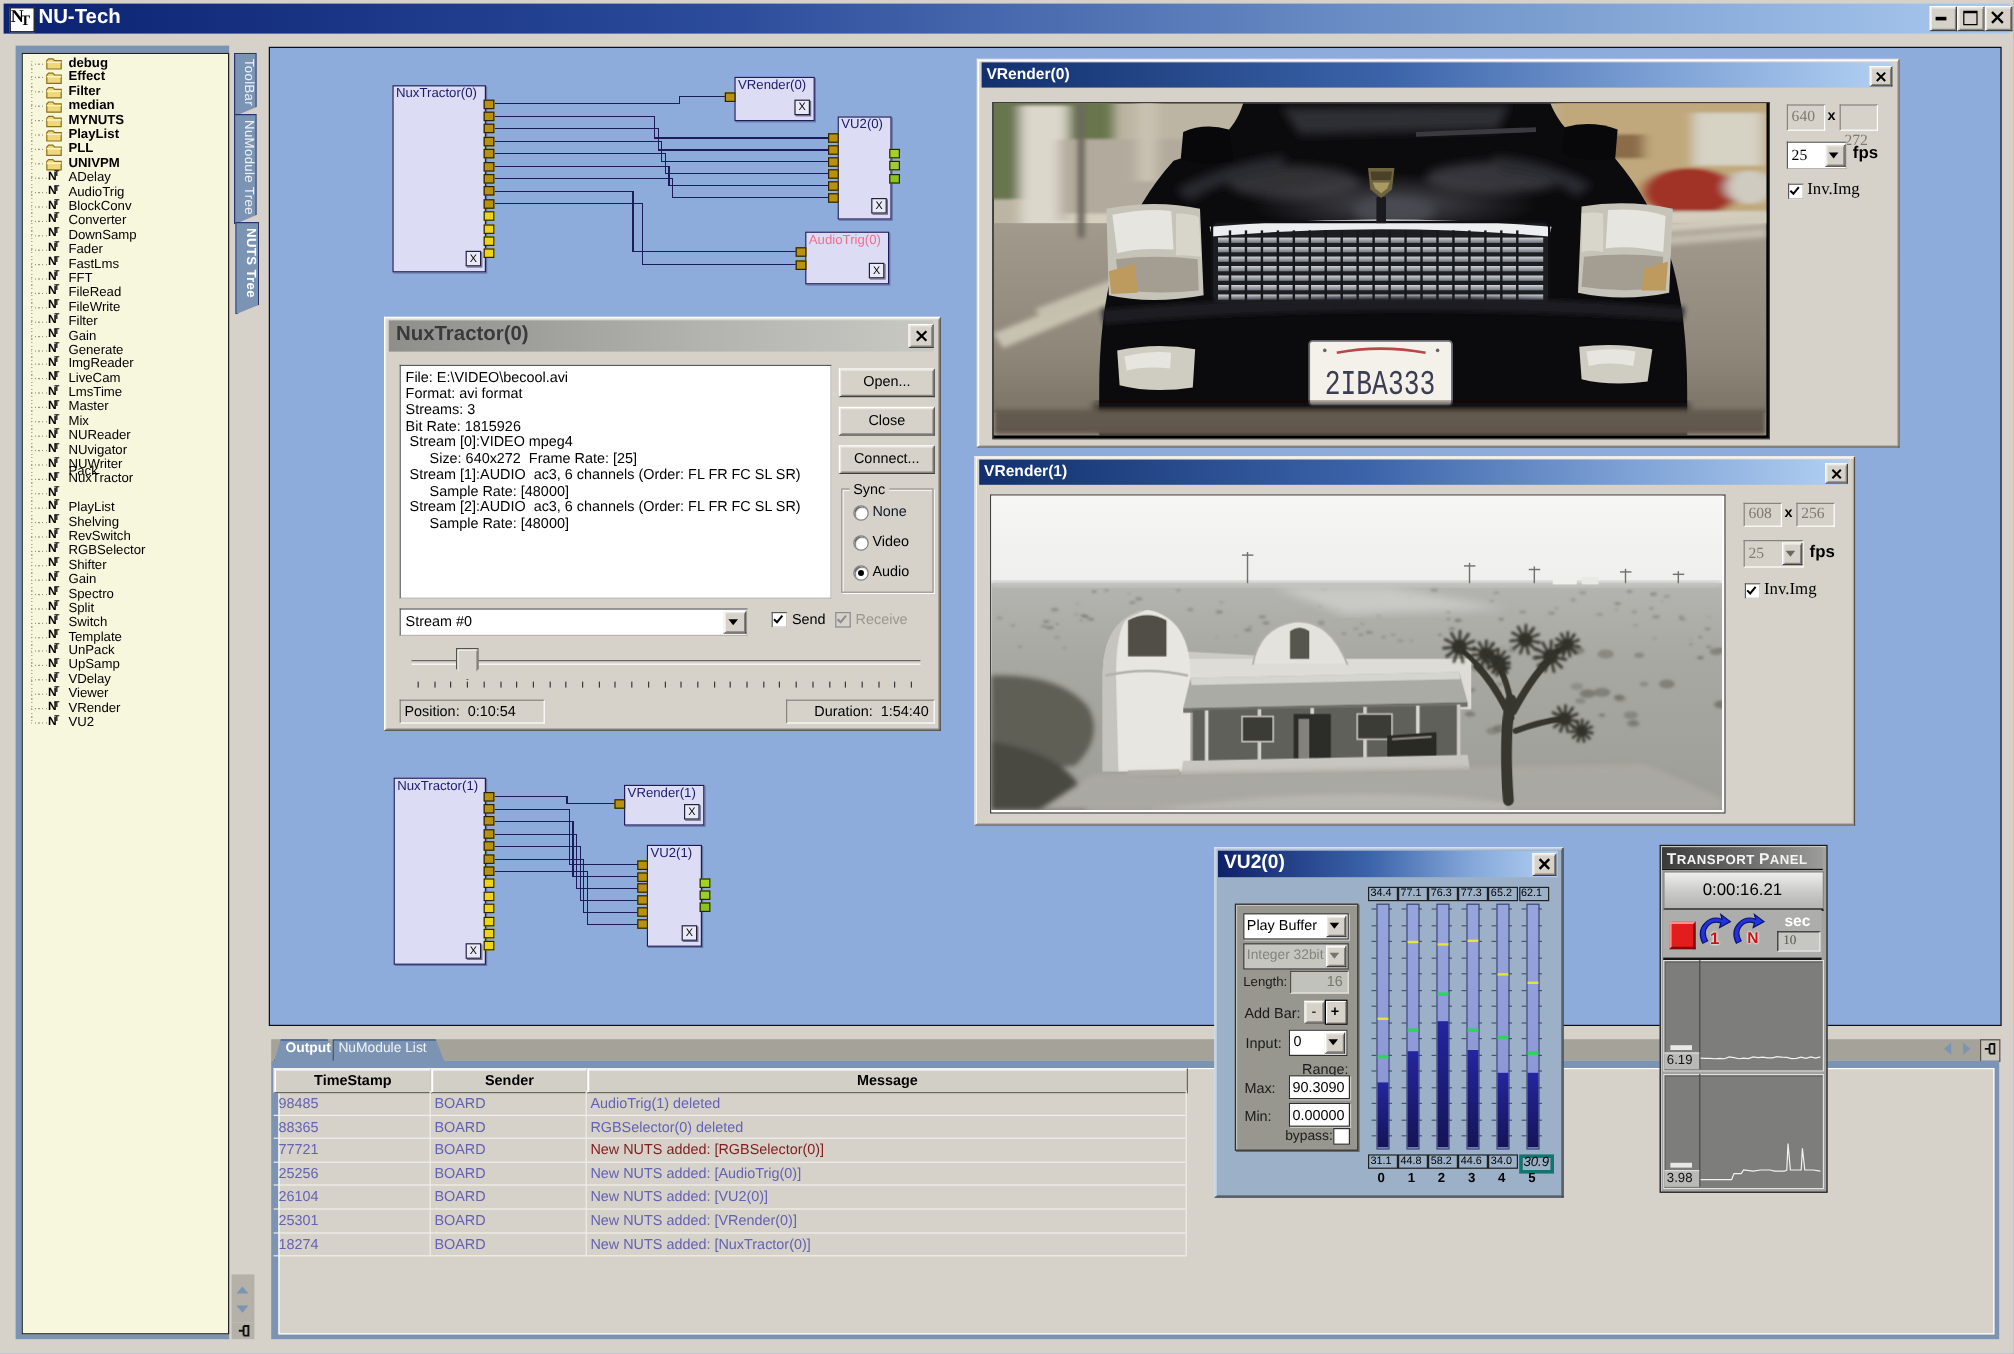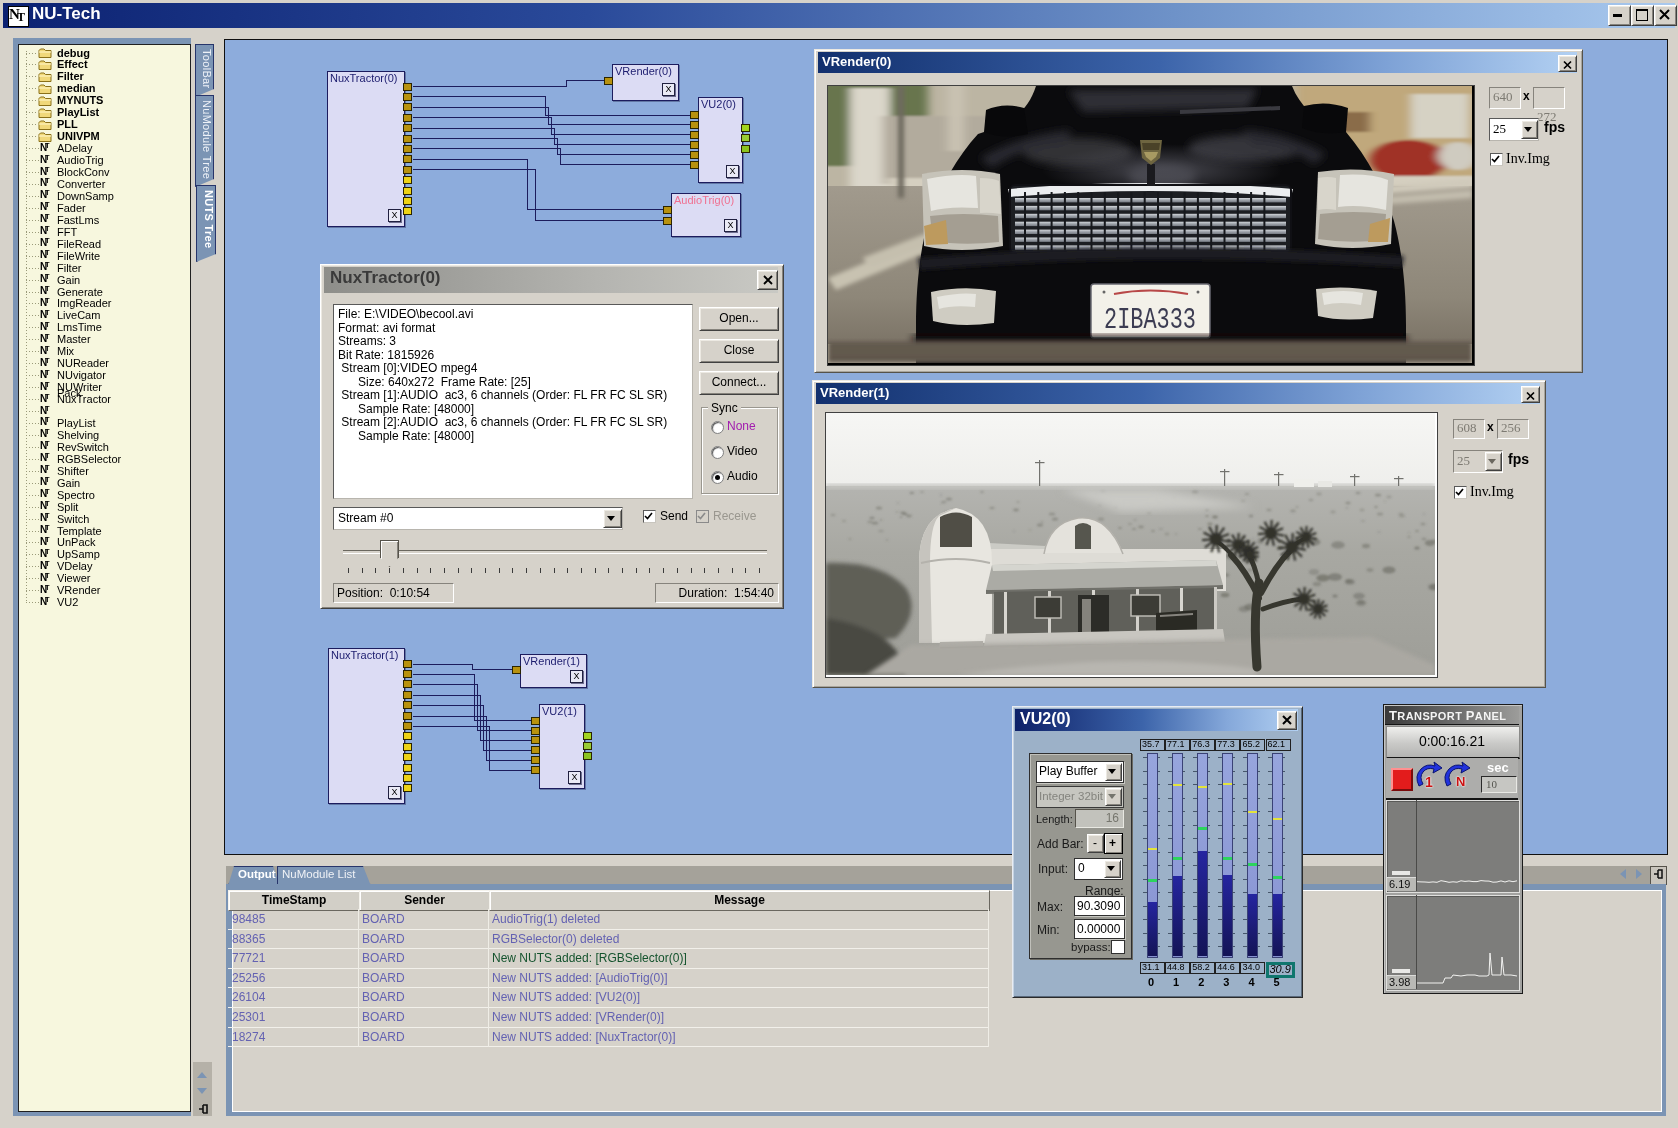--- a/index.html
+++ b/index.html
@@ -331,7 +331,7 @@
 <div class="a" style="left:701px;top:407px;width:75px;height:85px;border:1px solid #9a978f;box-shadow:1px 1px 0 #fff, inset 1px 1px 0 #fff;"></div>
 <div class="a" style="left:708px;top:401px;font-size:12px;color:#000;background:#d6d2ca;padding:0 3px;">Sync</div>
 <div class="a" style="left:711px;top:421px;width:11px;height:11px;border-radius:50%;background:#fff;border:1px solid #808080;box-shadow:inset 1px 1px 1px #555;"></div>
-<div class="a" style="left:727px;top:419px;font-size:12px;color:#a21caf;">None</div>
+<div class="a" style="left:727px;top:419px;font-size:12px;color:#0f172a;">None</div>
 <div class="a" style="left:711px;top:446px;width:11px;height:11px;border-radius:50%;background:#fff;border:1px solid #808080;box-shadow:inset 1px 1px 1px #555;"></div>
 <div class="a" style="left:727px;top:444px;font-size:12px;color:#000;">Video</div>
 <div class="a" style="left:711px;top:471px;width:11px;height:11px;border-radius:50%;background:#fff;border:1px solid #808080;box-shadow:inset 1px 1px 1px #555;">

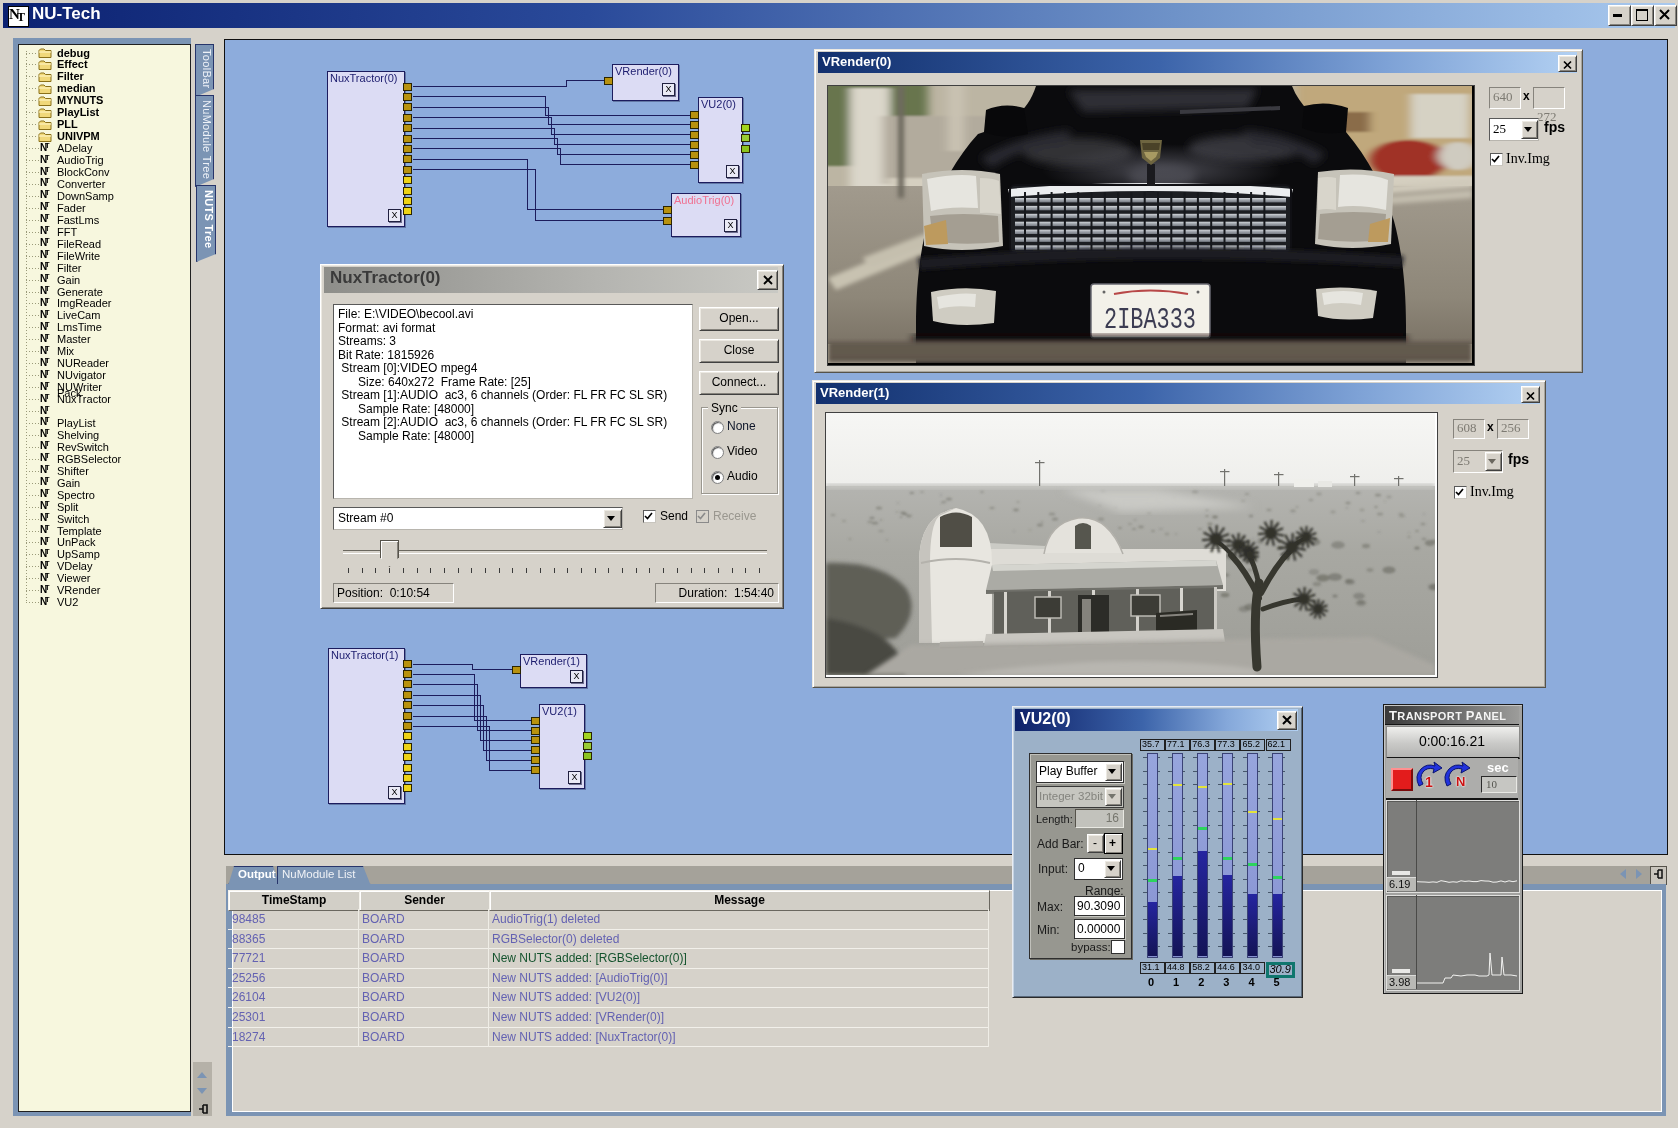--- a/index.html
+++ b/index.html
@@ -1041,7 +1041,7 @@
   </div>
 <div class="a" style="left:1071px;top:941px;font-size:11.5px;color:#1a1a1a;">bypass:</div>
 <div class="a" style="left:1111px;top:940px;width:12px;height:12px;background:#fff;border:1px solid #303030;"></div>
-<div class="a" style="left:1140.0px;top:739px;width:22px;height:10px;border:1px solid #202020;font-size:9px;line-height:9px;color:#000;text-align:left;padding-left:1px;">35.7</div>
+<div class="a" style="left:1140.0px;top:739px;width:22px;height:10px;border:1px solid #202020;font-size:9px;line-height:9px;color:#000;text-align:left;padding-left:1px;">34.4</div>
 <div class="a" style="left:1142.5px;top:757.0px;width:4px;height:1px;background:#46566a;"></div>
 <div class="a" style="left:1155.5px;top:757.0px;width:4px;height:1px;background:#46566a;"></div>
 <div class="a" style="left:1142.5px;top:770.5px;width:4px;height:1px;background:#46566a;"></div>

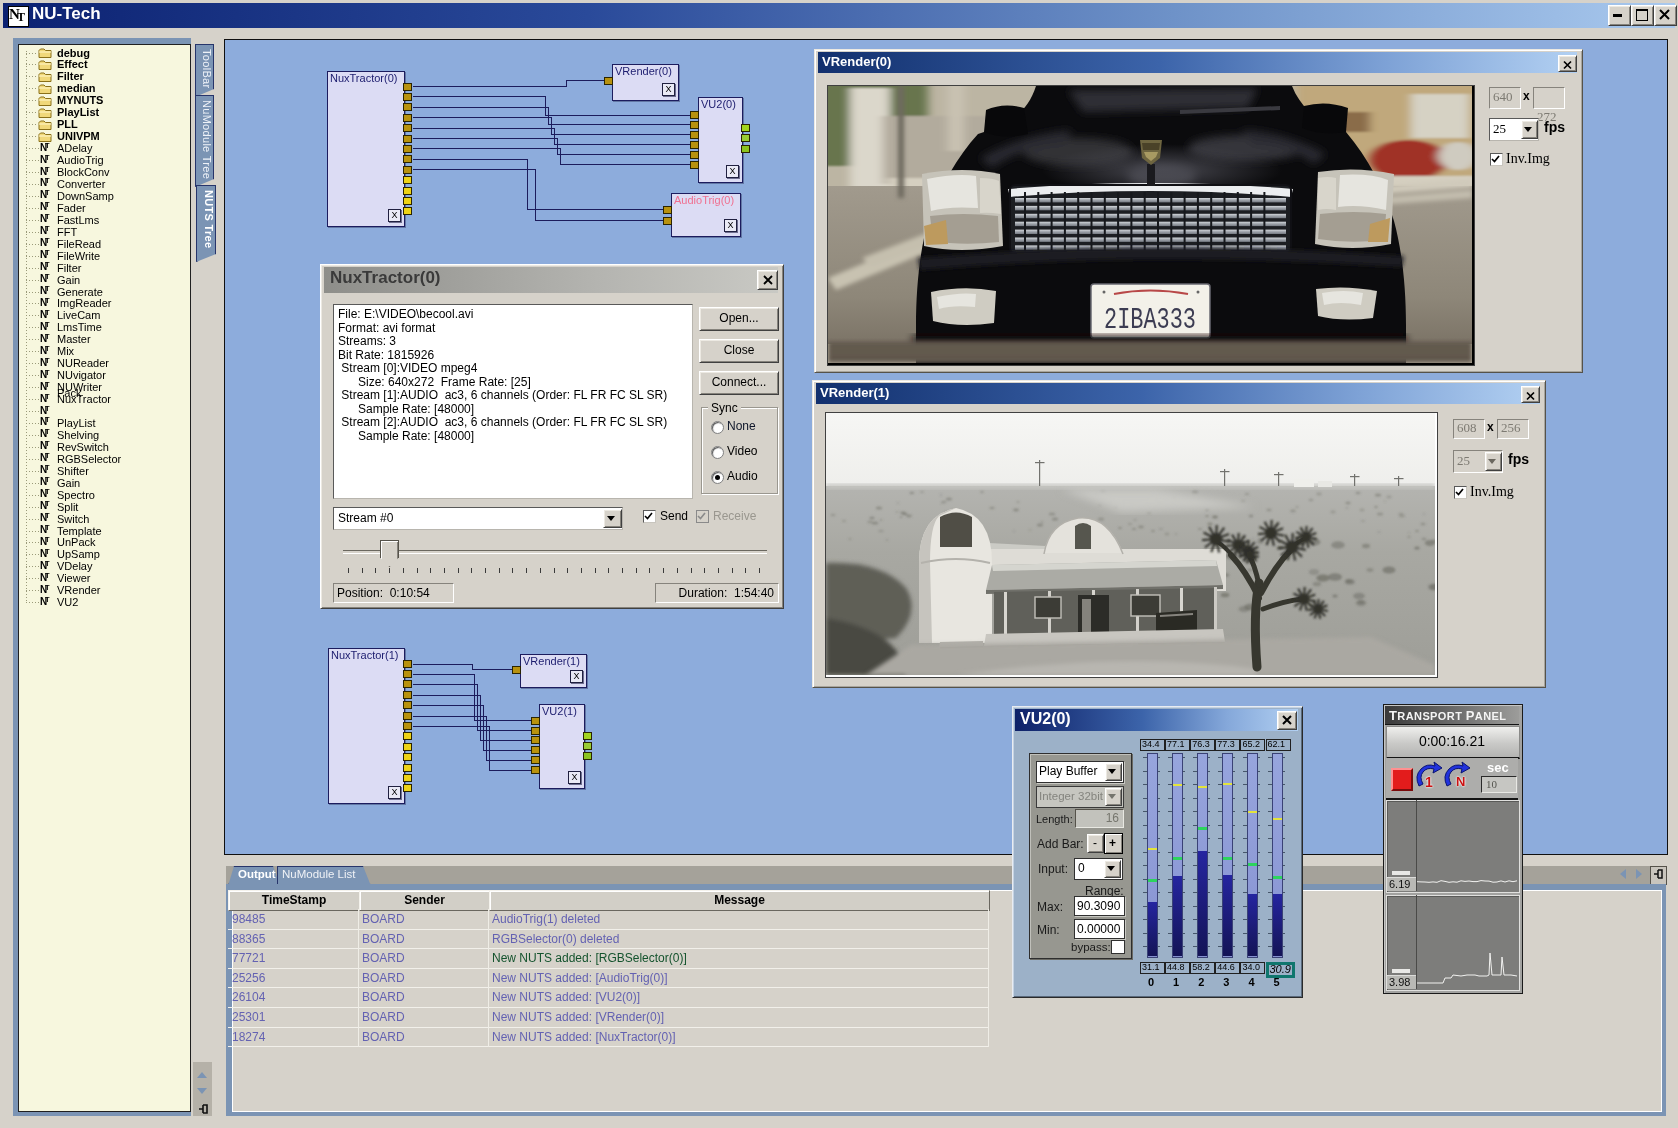--- a/index.html
+++ b/index.html
@@ -978,7 +978,7 @@
 <div class="a" style="left:228px;top:948.2px;width:760px;height:19.6px;border-bottom:1px solid #f2f0ea;"></div>
 <div class="a" style="left:232px;top:951.2px;font-size:12px;color:#6462b2;">77721</div>
 <div class="a" style="left:362px;top:951.2px;font-size:12px;color:#6462b2;">BOARD</div>
-<div class="a" style="left:492px;top:951.2px;font-size:12px;color:#14532d;">New NUTS added: [RGBSelector(0)]</div>
+<div class="a" style="left:492px;top:951.2px;font-size:12px;color:#7f1d1d;">New NUTS added: [RGBSelector(0)]</div>
 <div class="a" style="left:228px;top:967.8000000000001px;width:760px;height:19.6px;border-bottom:1px solid #f2f0ea;"></div>
 <div class="a" style="left:232px;top:970.8000000000001px;font-size:12px;color:#6462b2;">25256</div>
 <div class="a" style="left:362px;top:970.8000000000001px;font-size:12px;color:#6462b2;">BOARD</div>

